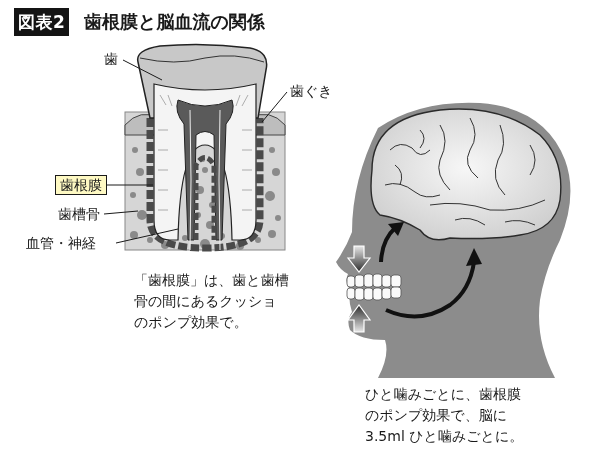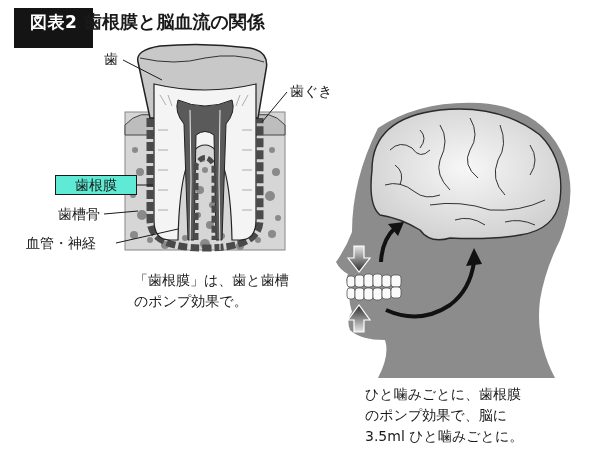--- a/index.html
+++ b/index.html
@@ -6,7 +6,7 @@
   body { width: 600px; height: 450px; position: relative; overflow: hidden;
          font-family: "DejaVu Sans", sans-serif; color: #1a1a1a; }
   .abs { position: absolute; }
-  .fig-badge { left: 14px; top: 8px; height: 40px; padding: 0 16px; background: #141414; color: #fff;
+  .fig-badge { left: 14px; top: 8px; height: 28px; padding: 0 4px; background: #141414; color: #fff;
                font-size: 17px; font-weight: bold; line-height: 28px; letter-spacing: 0.5px; }
   .fig-title { left: 84px; top: 9px; font-size: 18px; line-height: 26px; color: #1a1a1a; font-weight: bold; }
   .lbl { font-size: 14px; line-height: 18px; color: #1a1a1a; white-space: nowrap; }

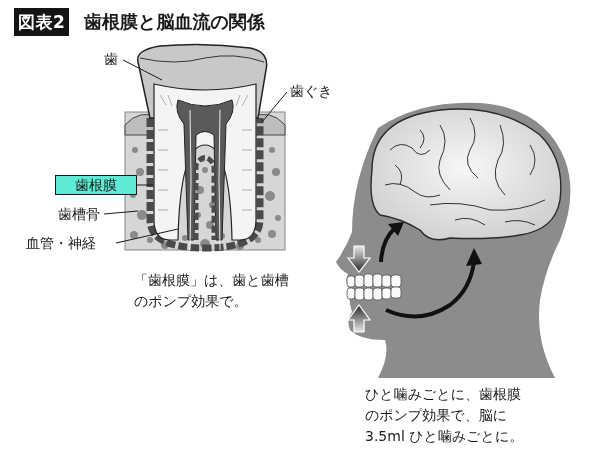--- a/index.html
+++ b/index.html
@@ -10,7 +10,7 @@
                font-size: 17px; font-weight: bold; line-height: 28px; letter-spacing: 0.5px; }
   .fig-title { left: 84px; top: 9px; font-size: 18px; line-height: 26px; color: #1a1a1a; font-weight: bold; }
   .lbl { font-size: 14px; line-height: 18px; color: #1a1a1a; white-space: nowrap; }
-  .boxed { border: 1.5px solid #1a1a1a; padding: 0 19px; background: #5eead4; text-align: right; }
+  .boxed { border: 1.5px solid #1a1a1a; padding: 0 4px; background: #fef9c3; text-align: right; }
   .caption { font-size: 14px; line-height: 21px; color: #1a1a1a; margin-left: 12px; }
   svg { position: absolute; left: 0; top: 0; }
 </style>

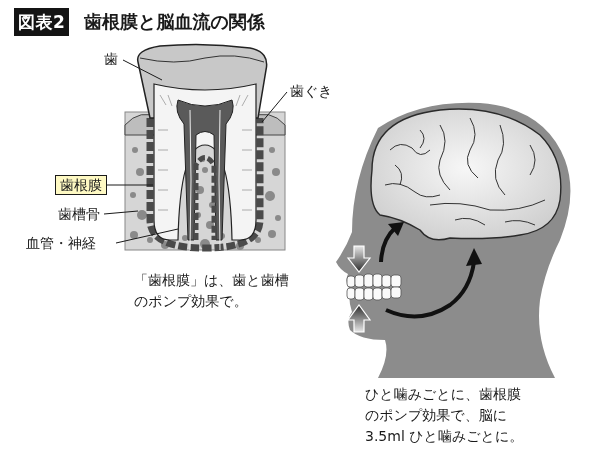--- a/index.html
+++ b/index.html
@@ -169,6 +169,7 @@
 
 <div class="abs caption" style="left:122px; top:270px;">
   <div>「歯根膜」は、歯と歯槽</div>
+  <div>骨の間にあるクッショ</div>
   <div>のポンプ効果で。</div>
 </div>
 

